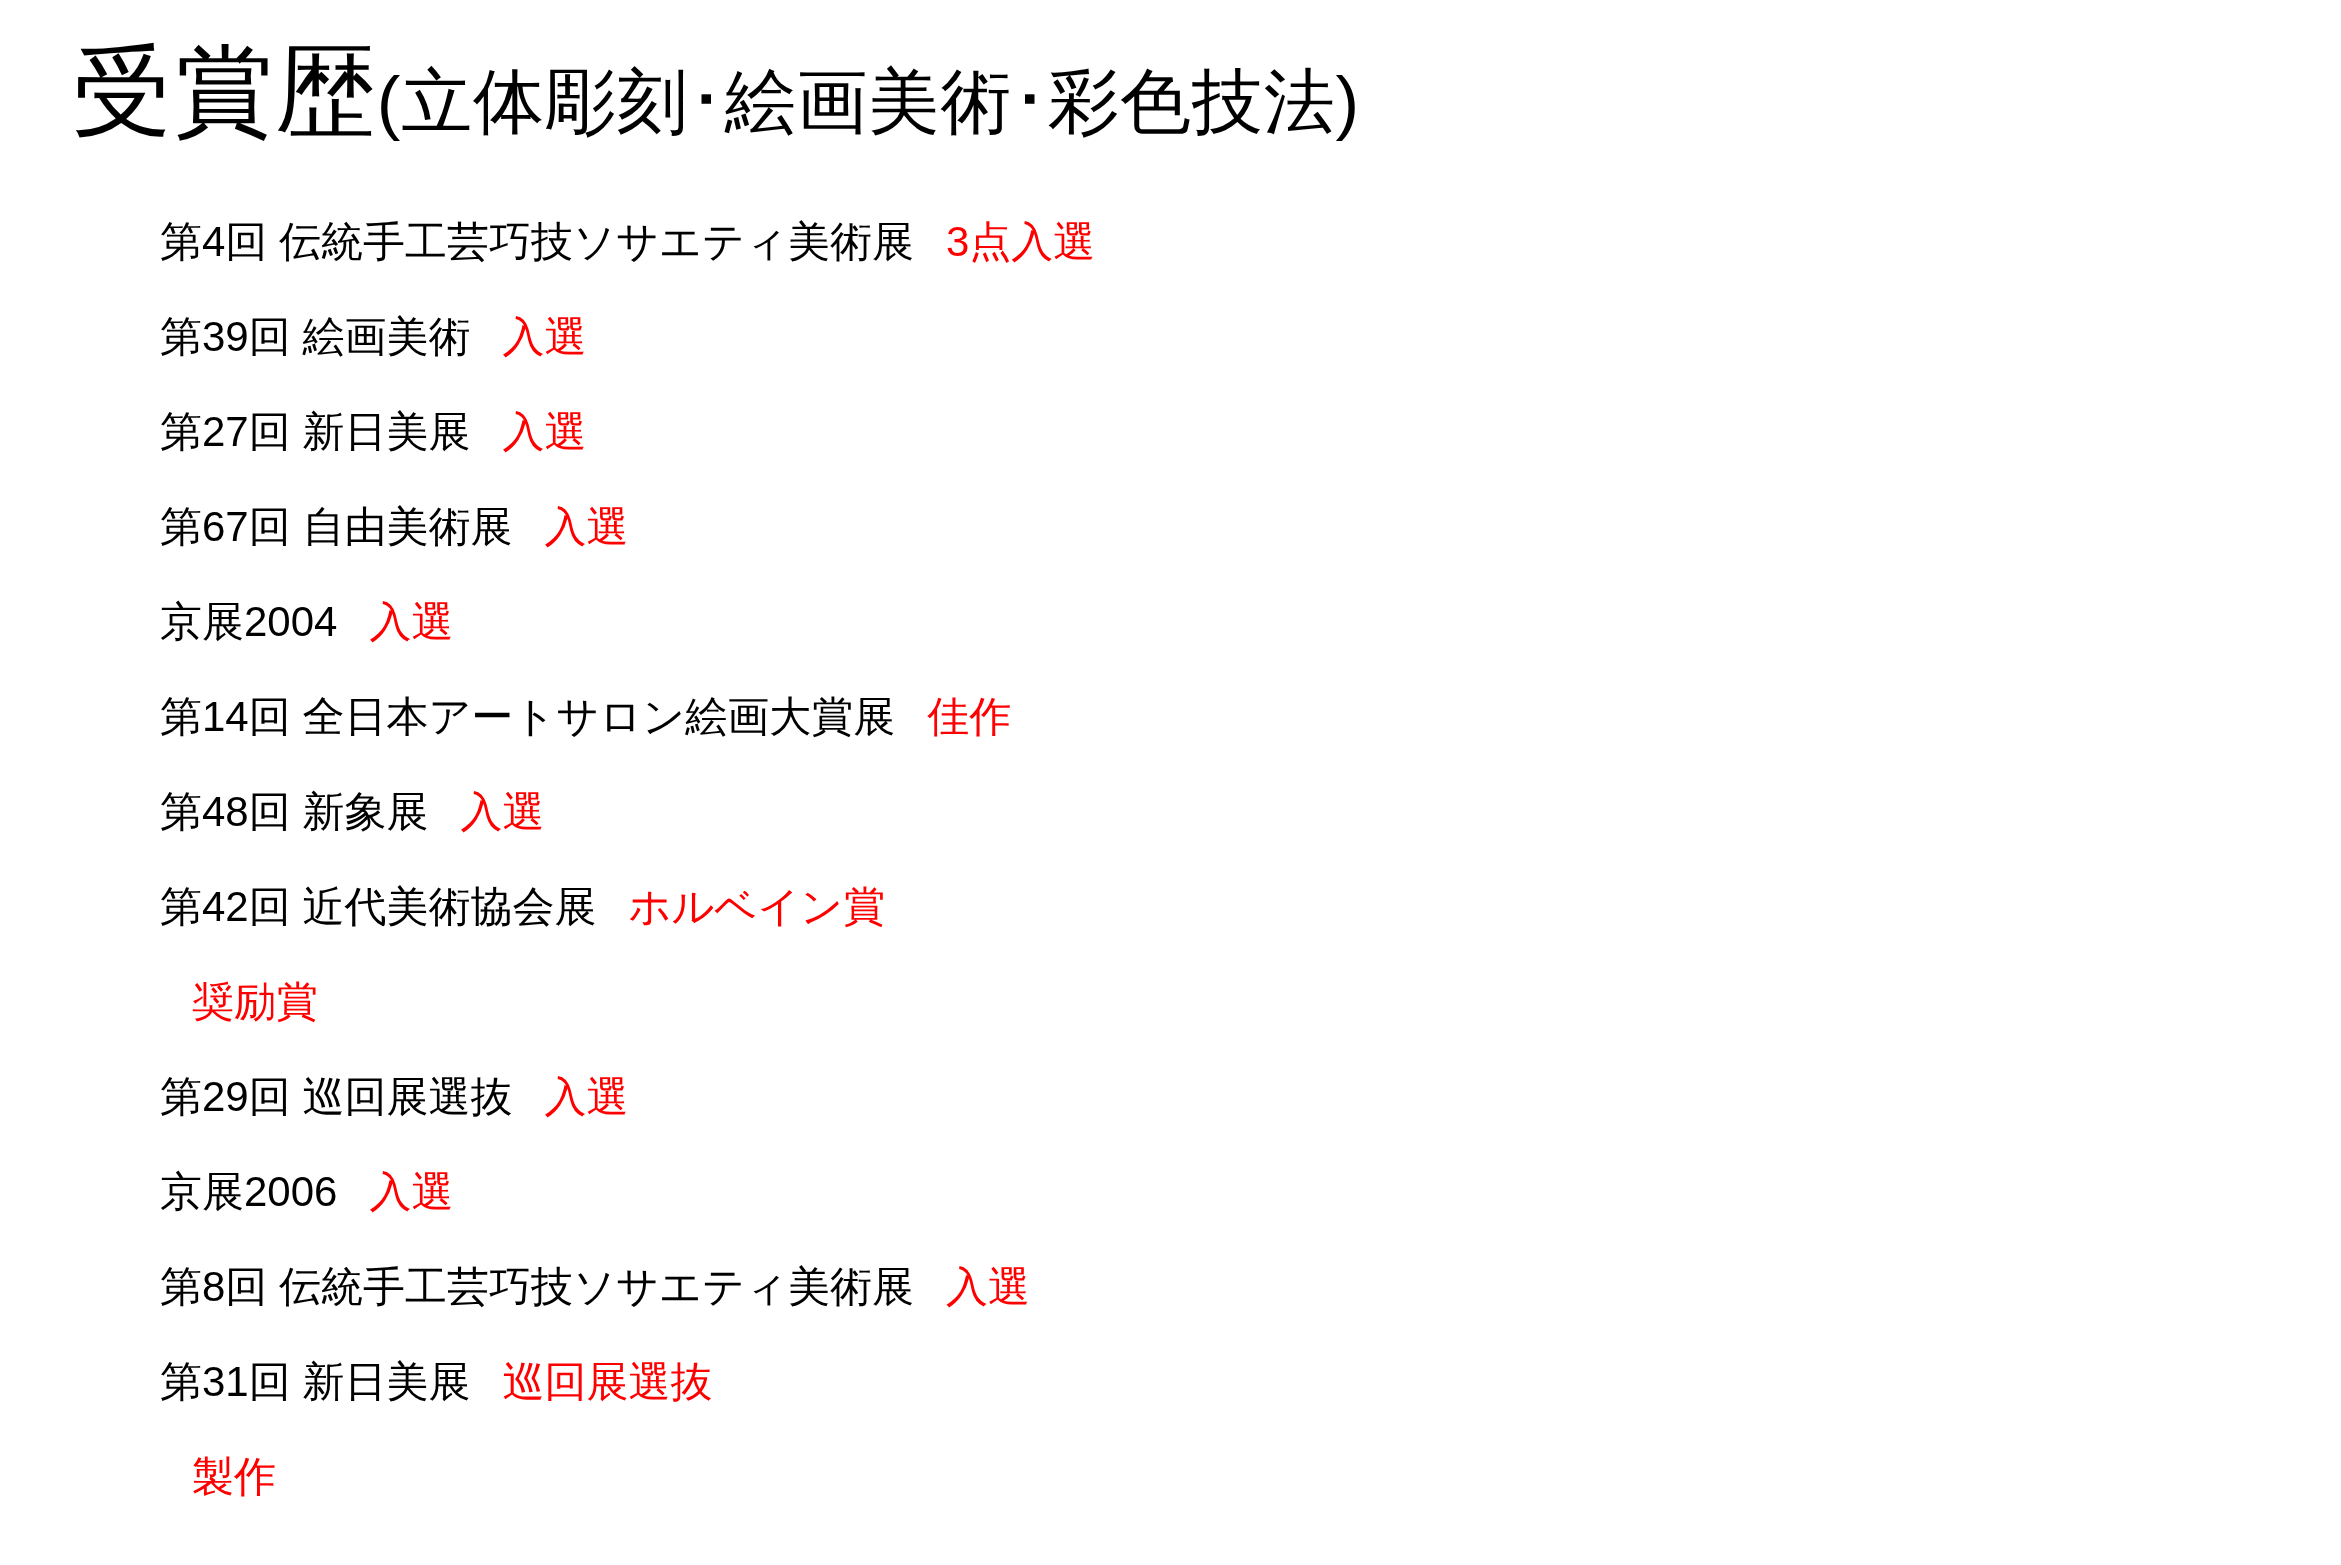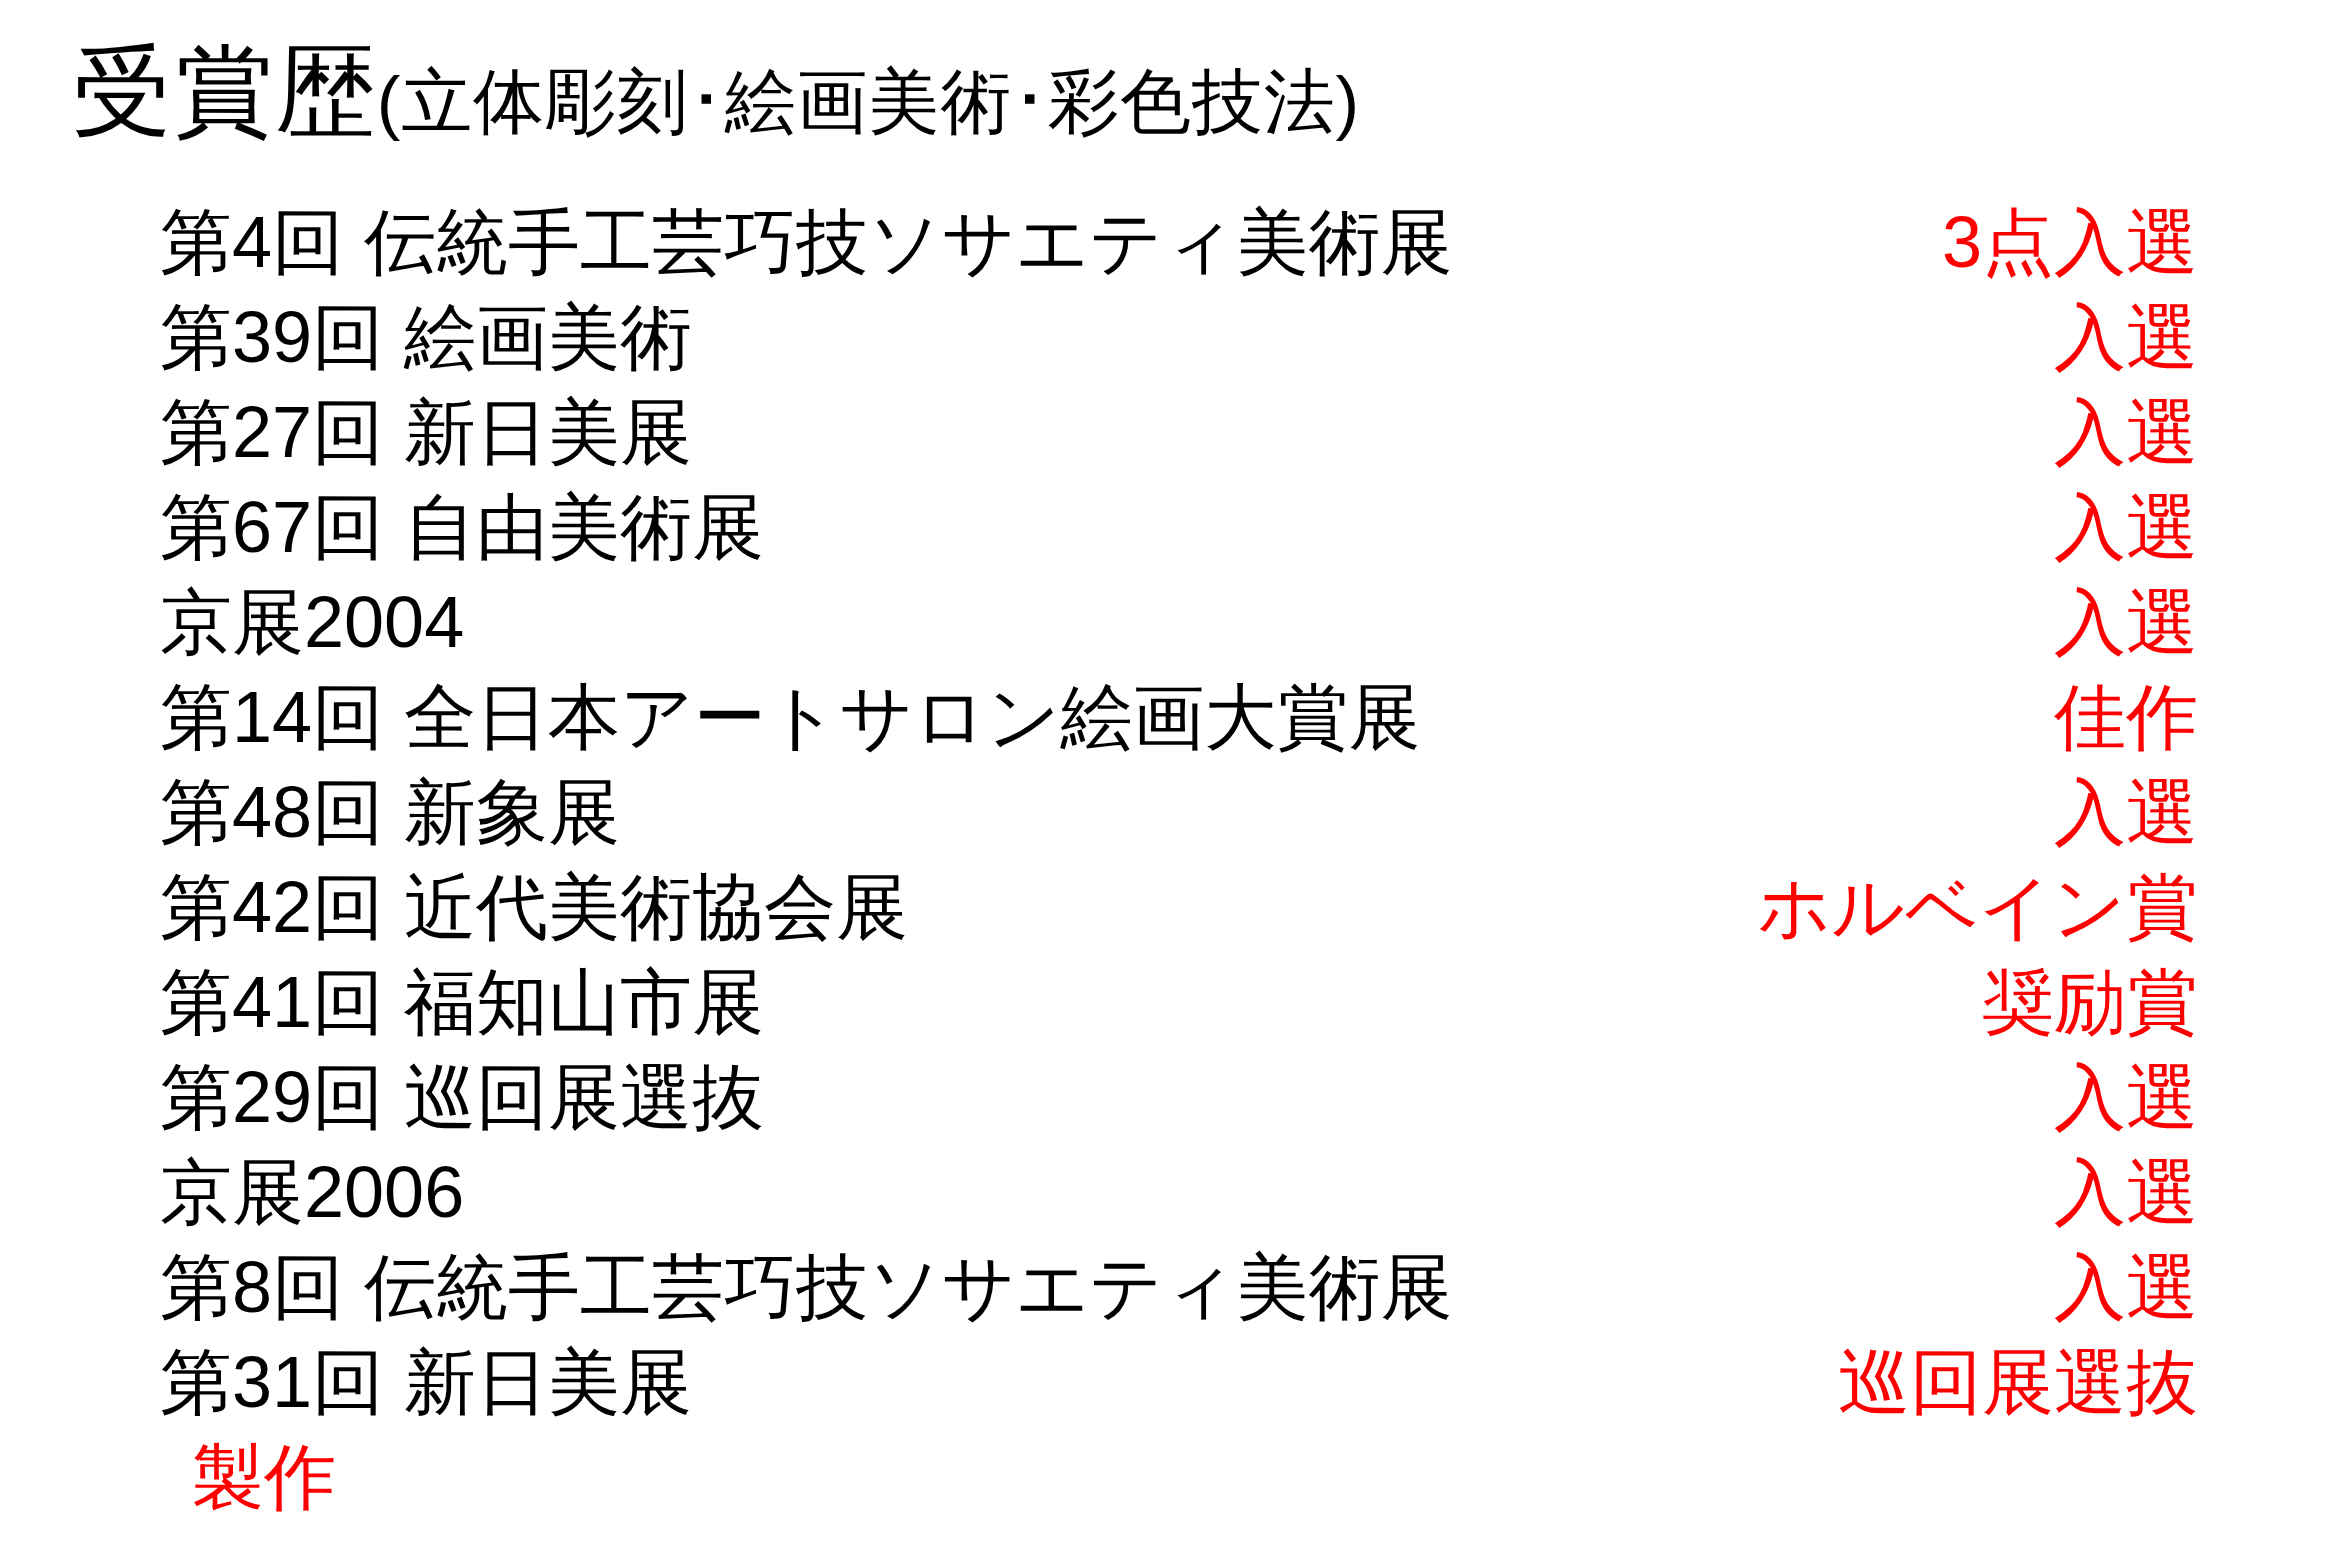--- a/index.html
+++ b/index.html
@@ -43,9 +43,8 @@
   .award-row {
     height: 95px;
     display: flex;
-    justify-content: space-between;
     align-items: center;
-    font-size: 72px;
+    font-size: 42px;
     line-height: 1;
     white-space: pre;
   }

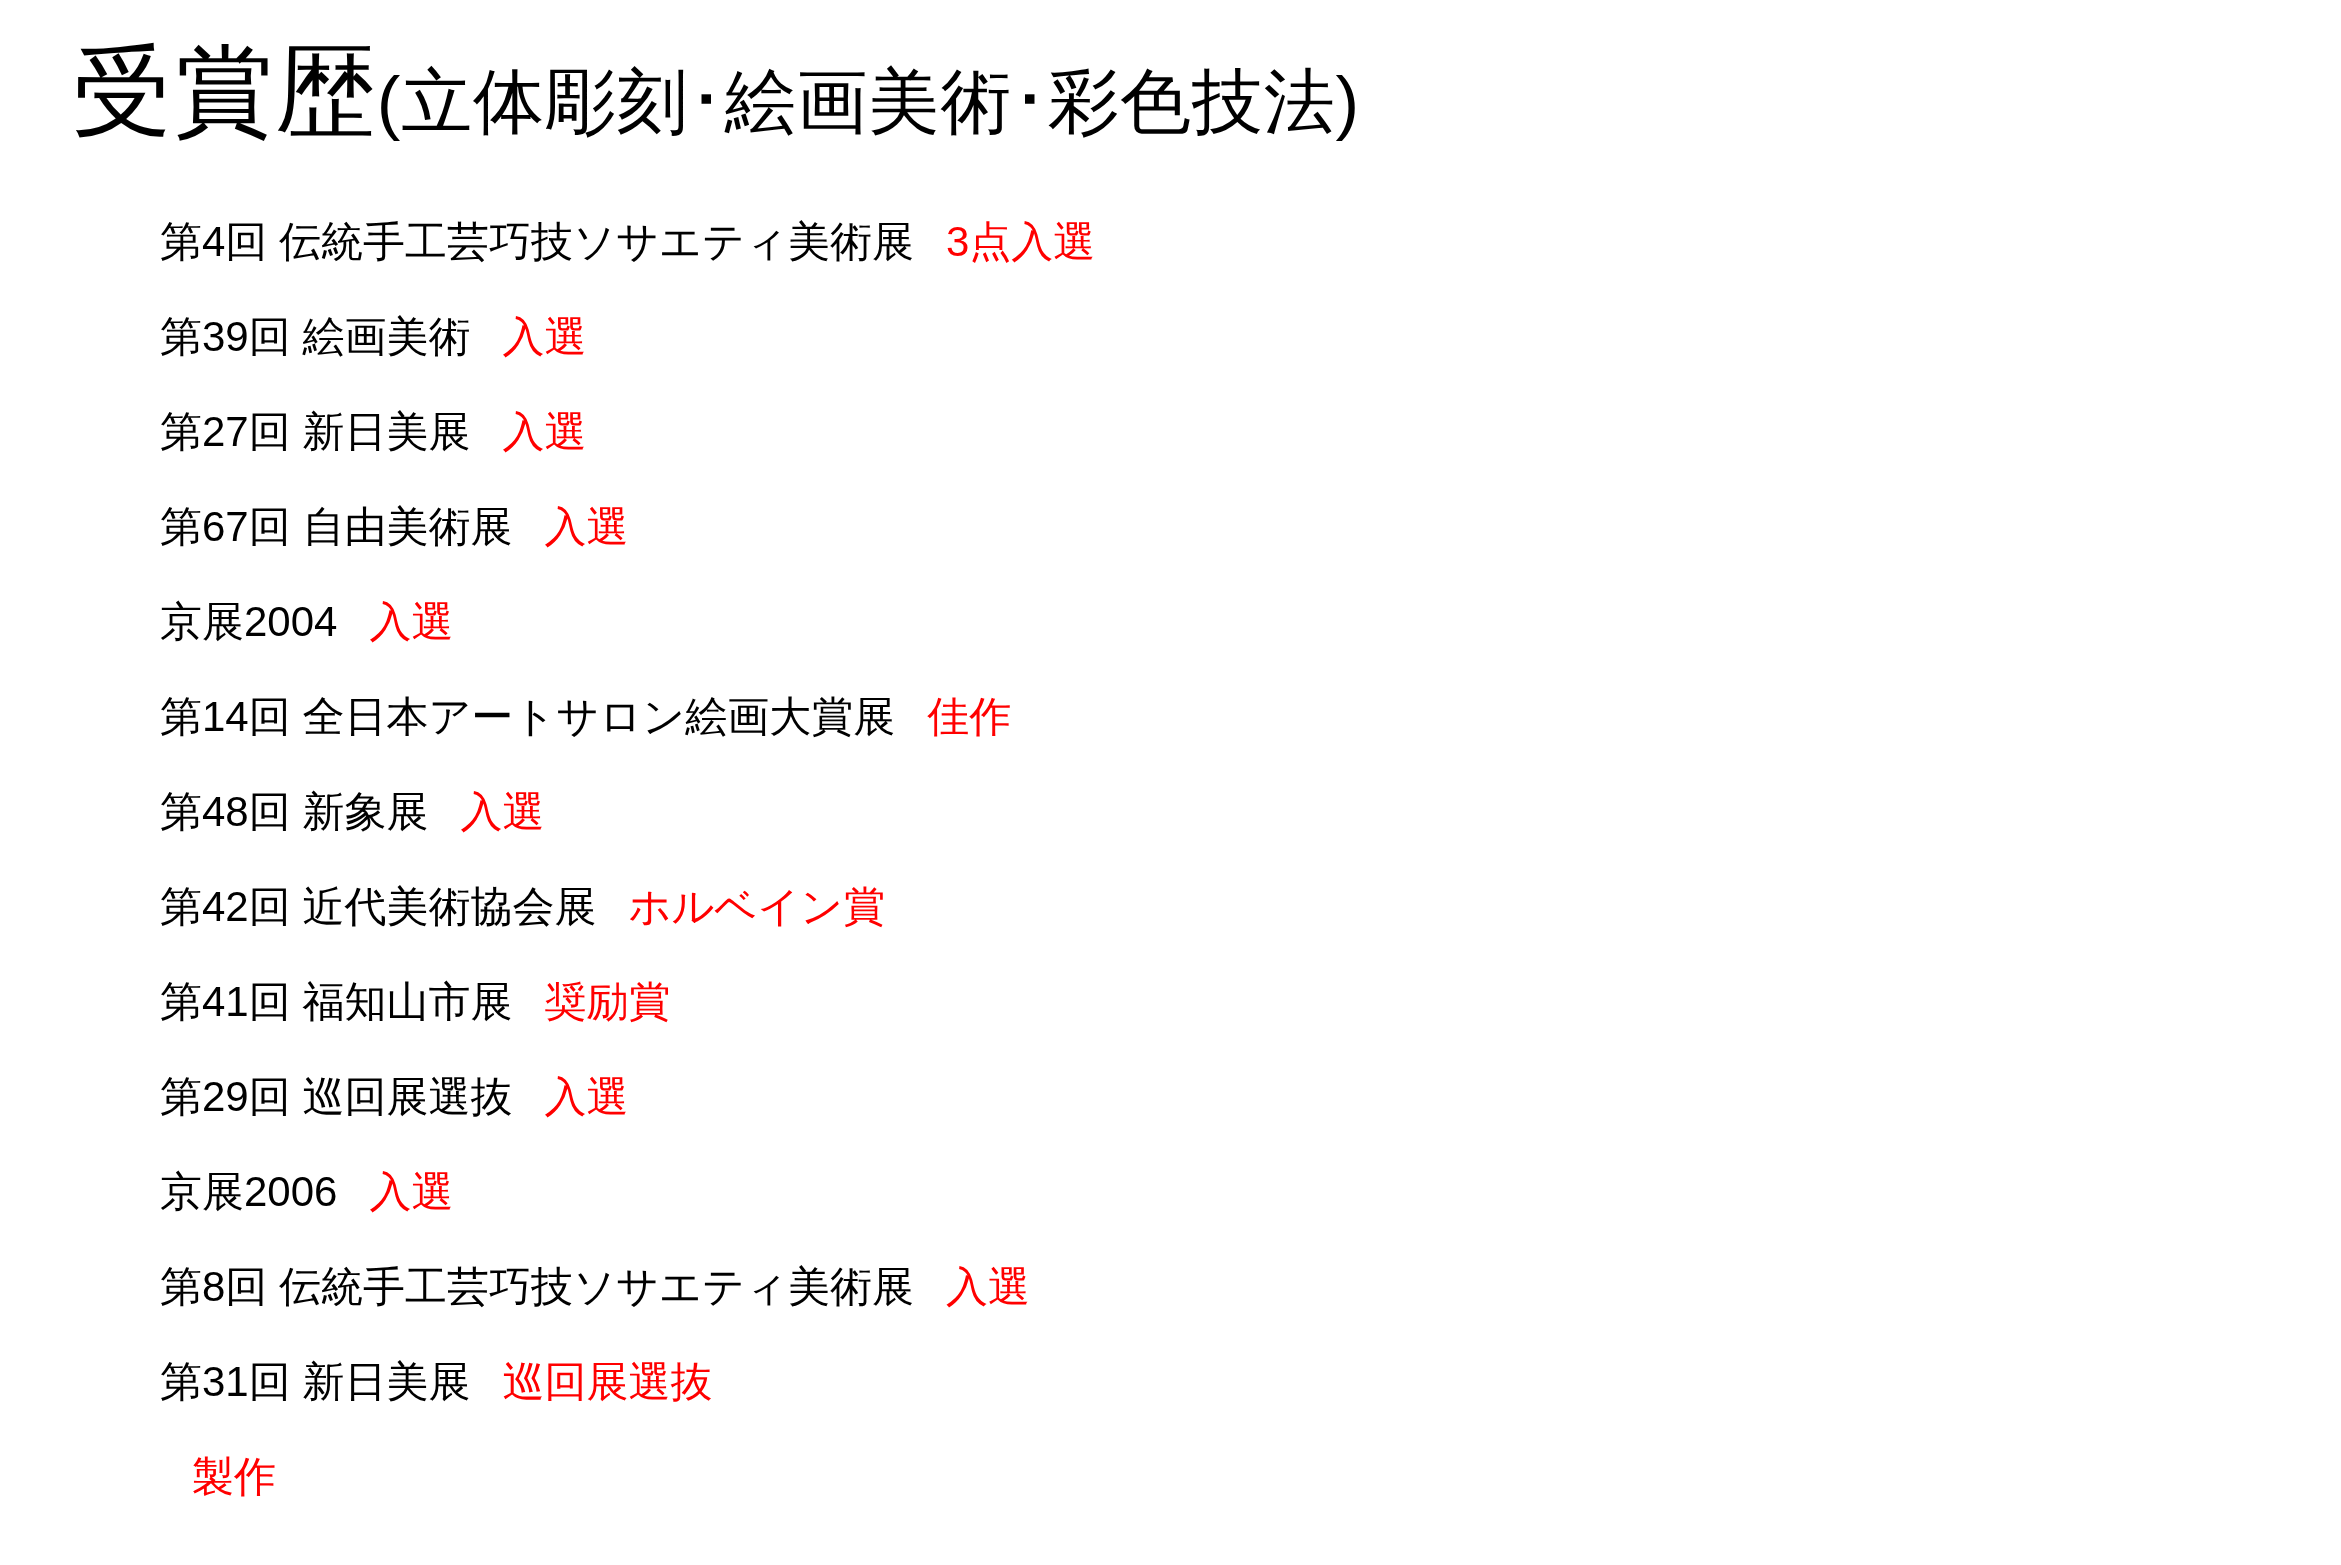--- a/index.html
+++ b/index.html
@@ -109,7 +109,6 @@
     </div>
 
     <div class="award-row">
-      <span class="award-event">第41回 福知山市展</span>
       <span class="award-result">奨励賞</span>
     </div>
 

